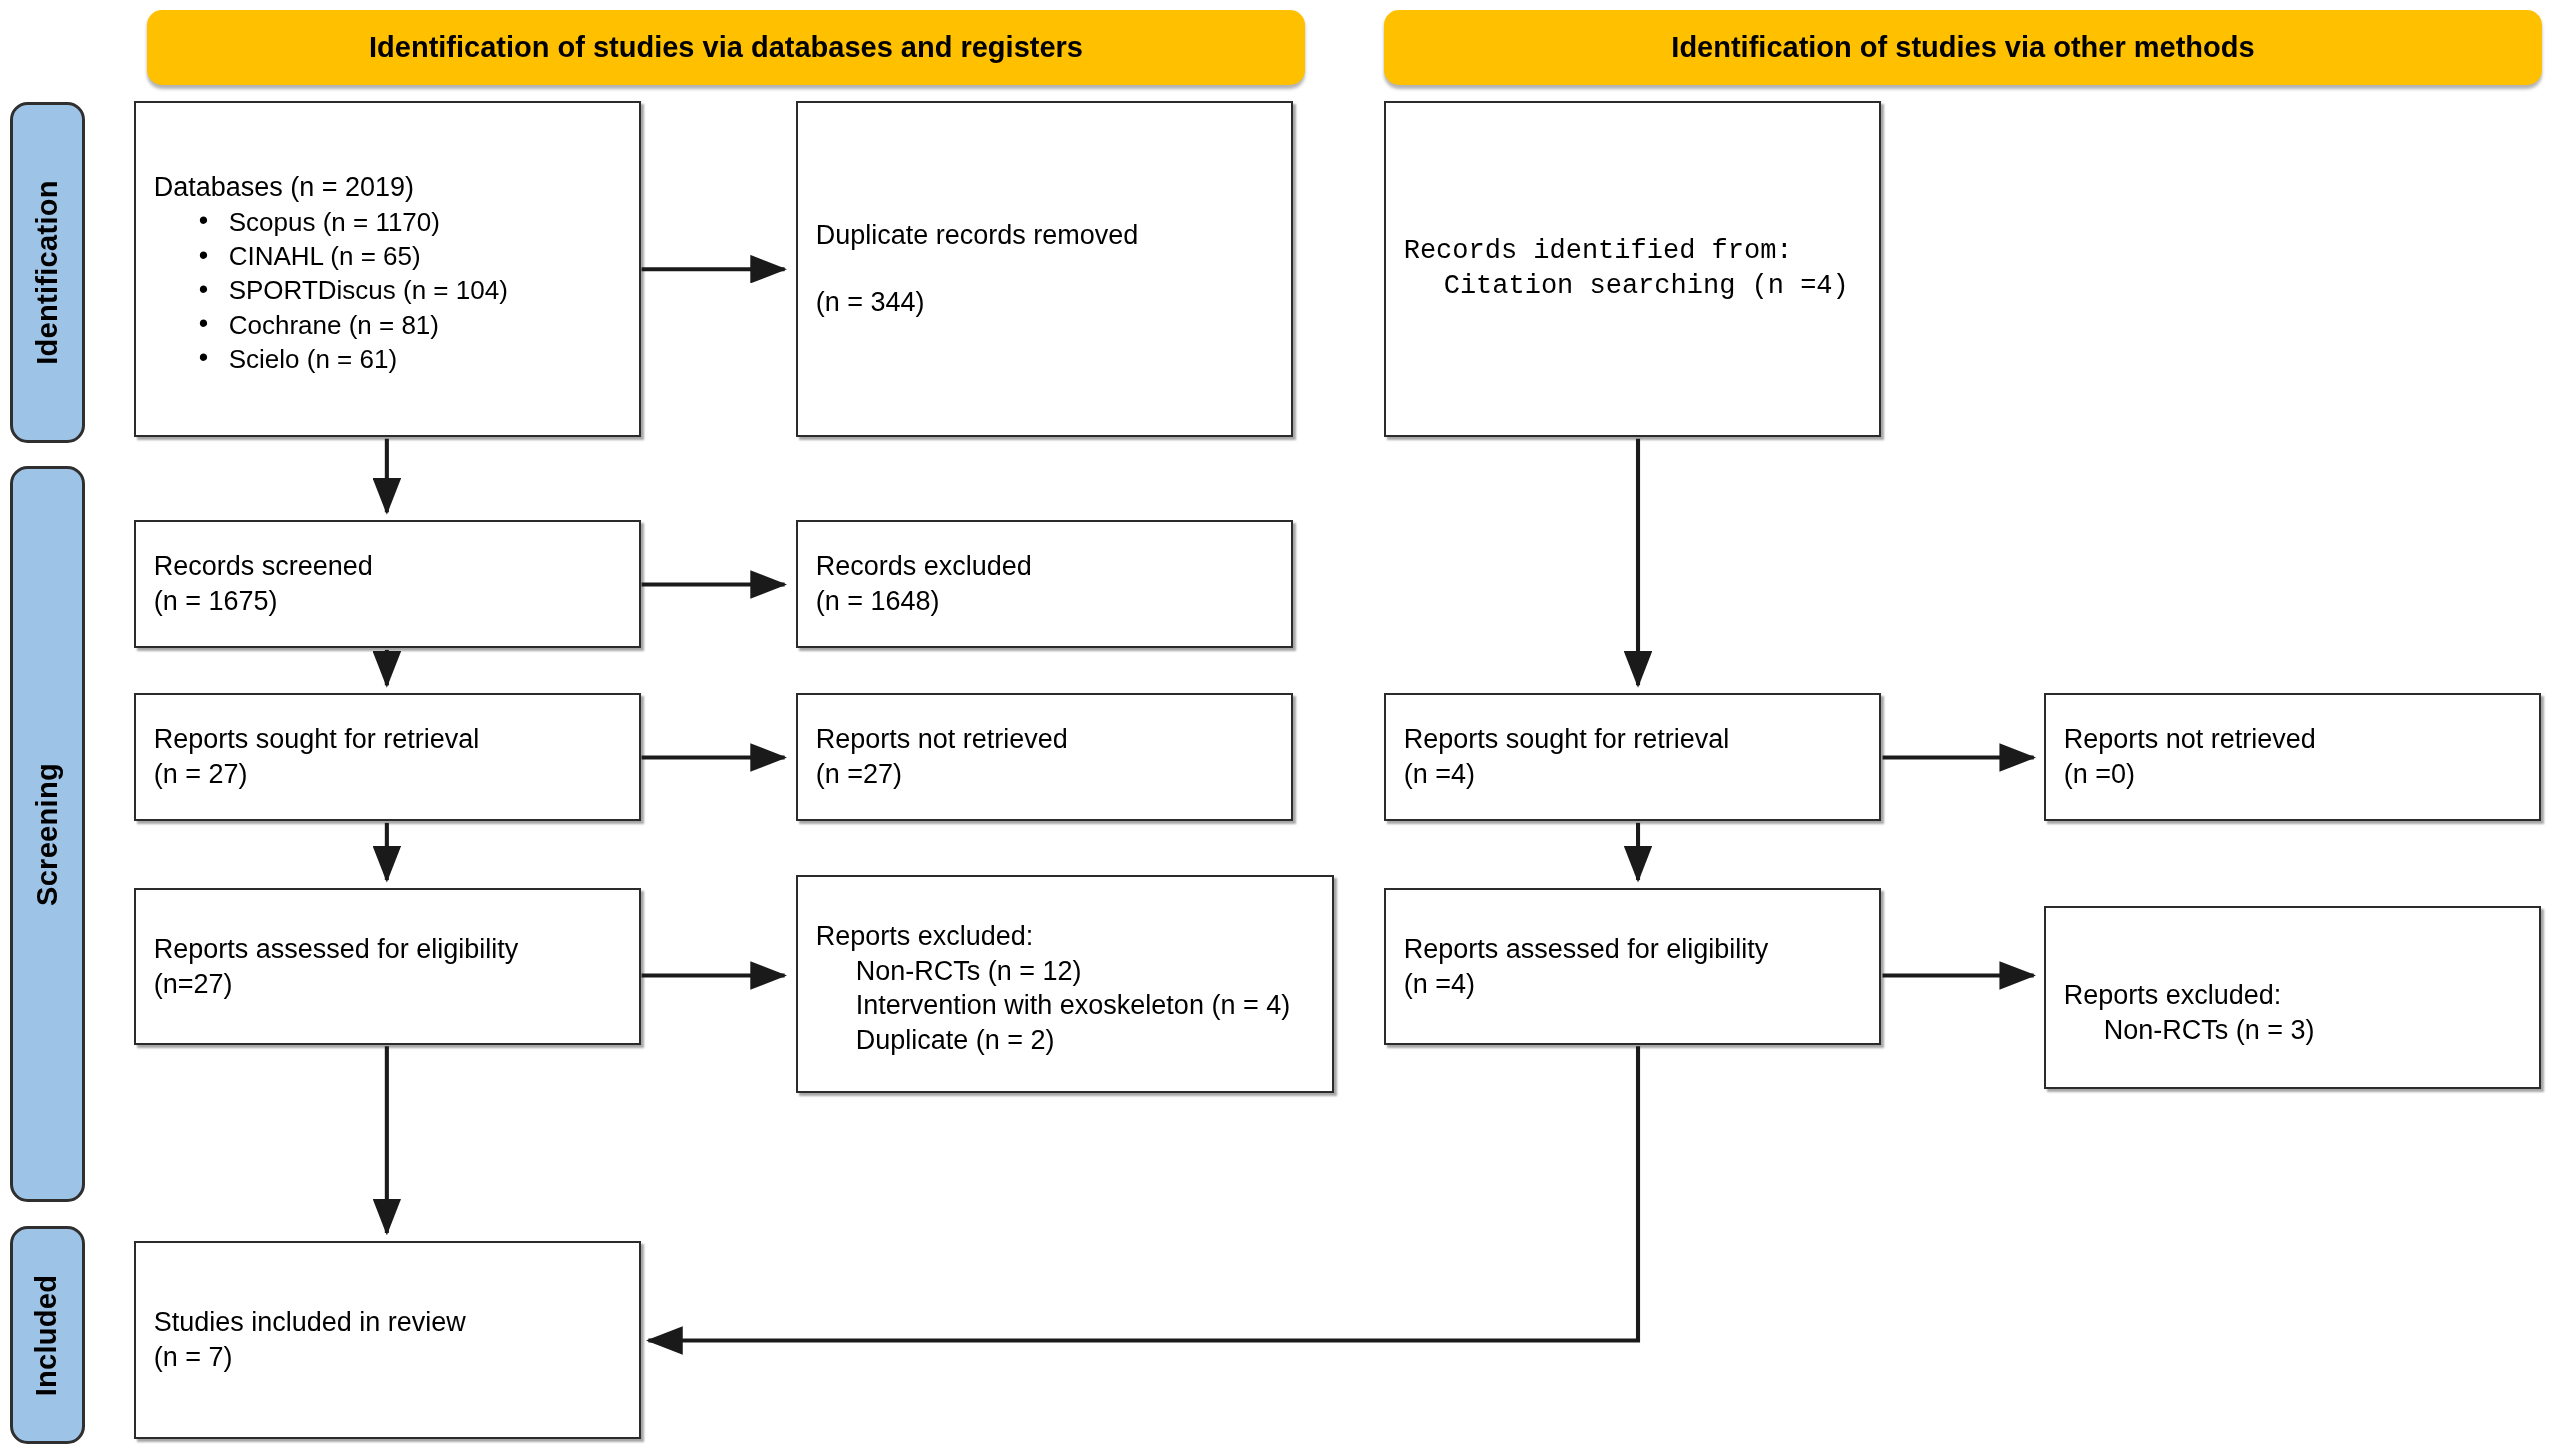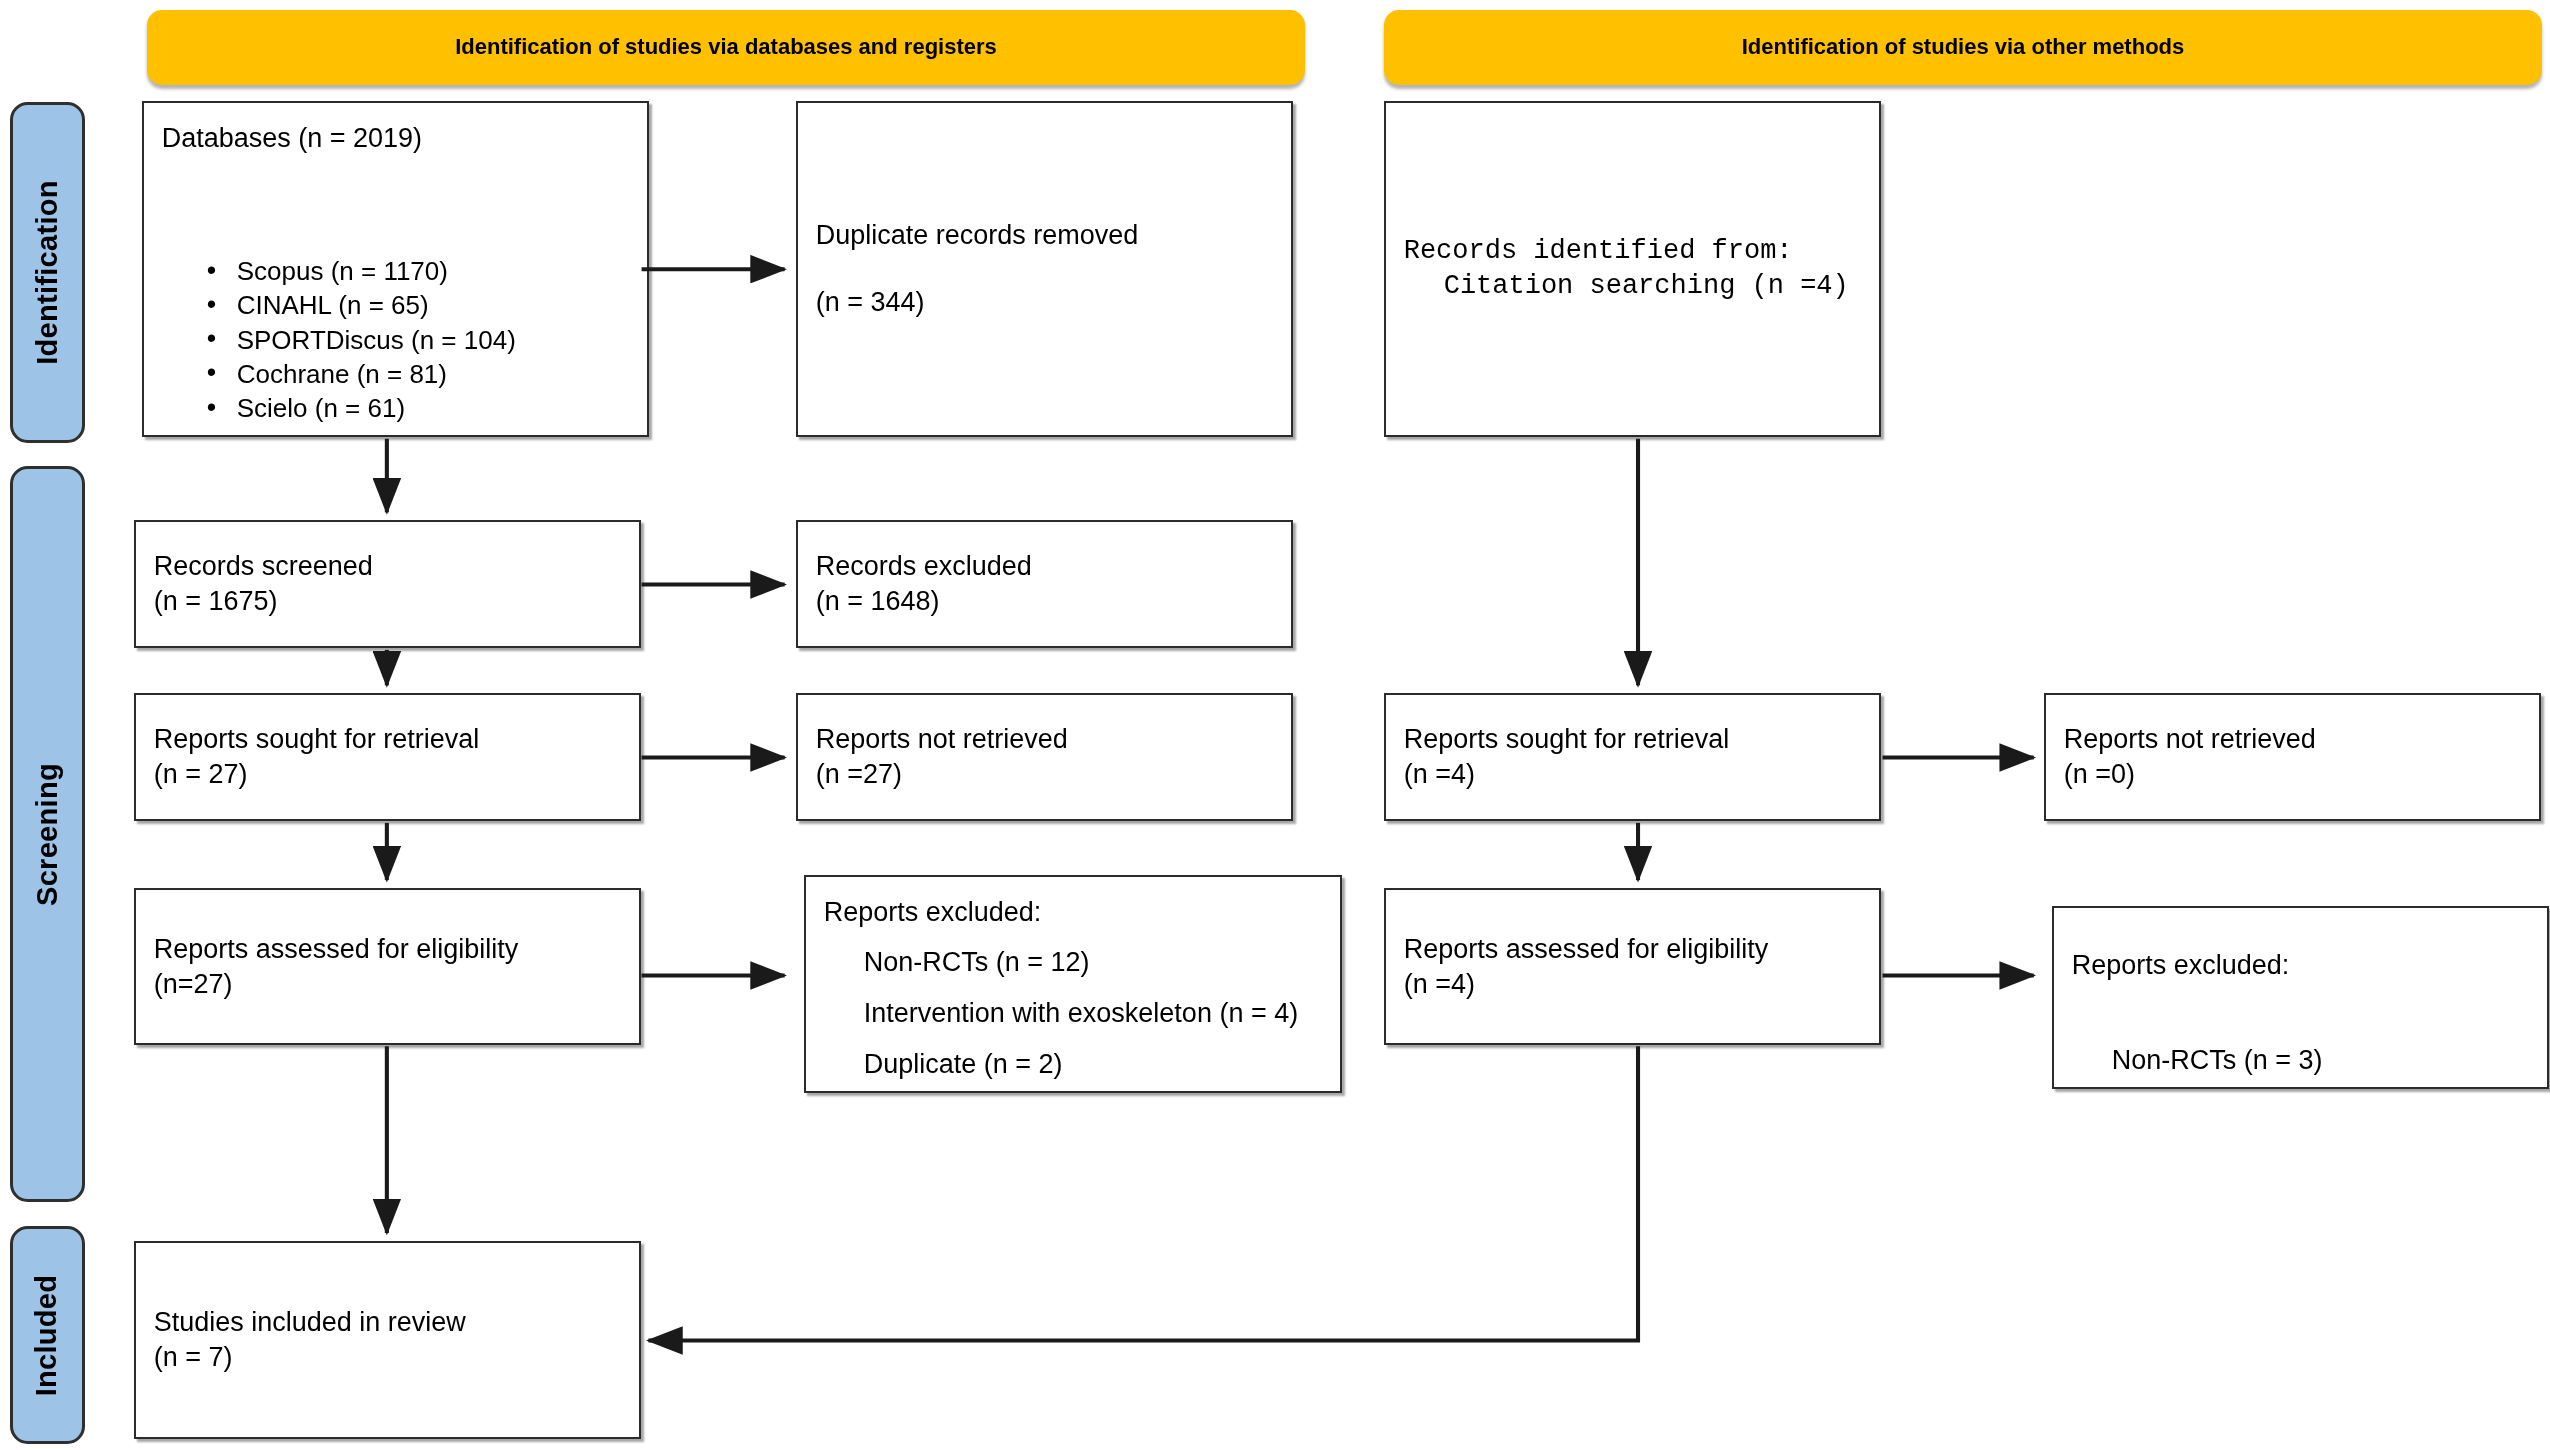--- a/index.html
+++ b/index.html
@@ -49,7 +49,7 @@
   }
   .section-header .header-label {
     font-weight: bold;
-    font-size: 22px;
+    font-size: 29px;
     color: #000000;
     white-space: nowrap;
   }

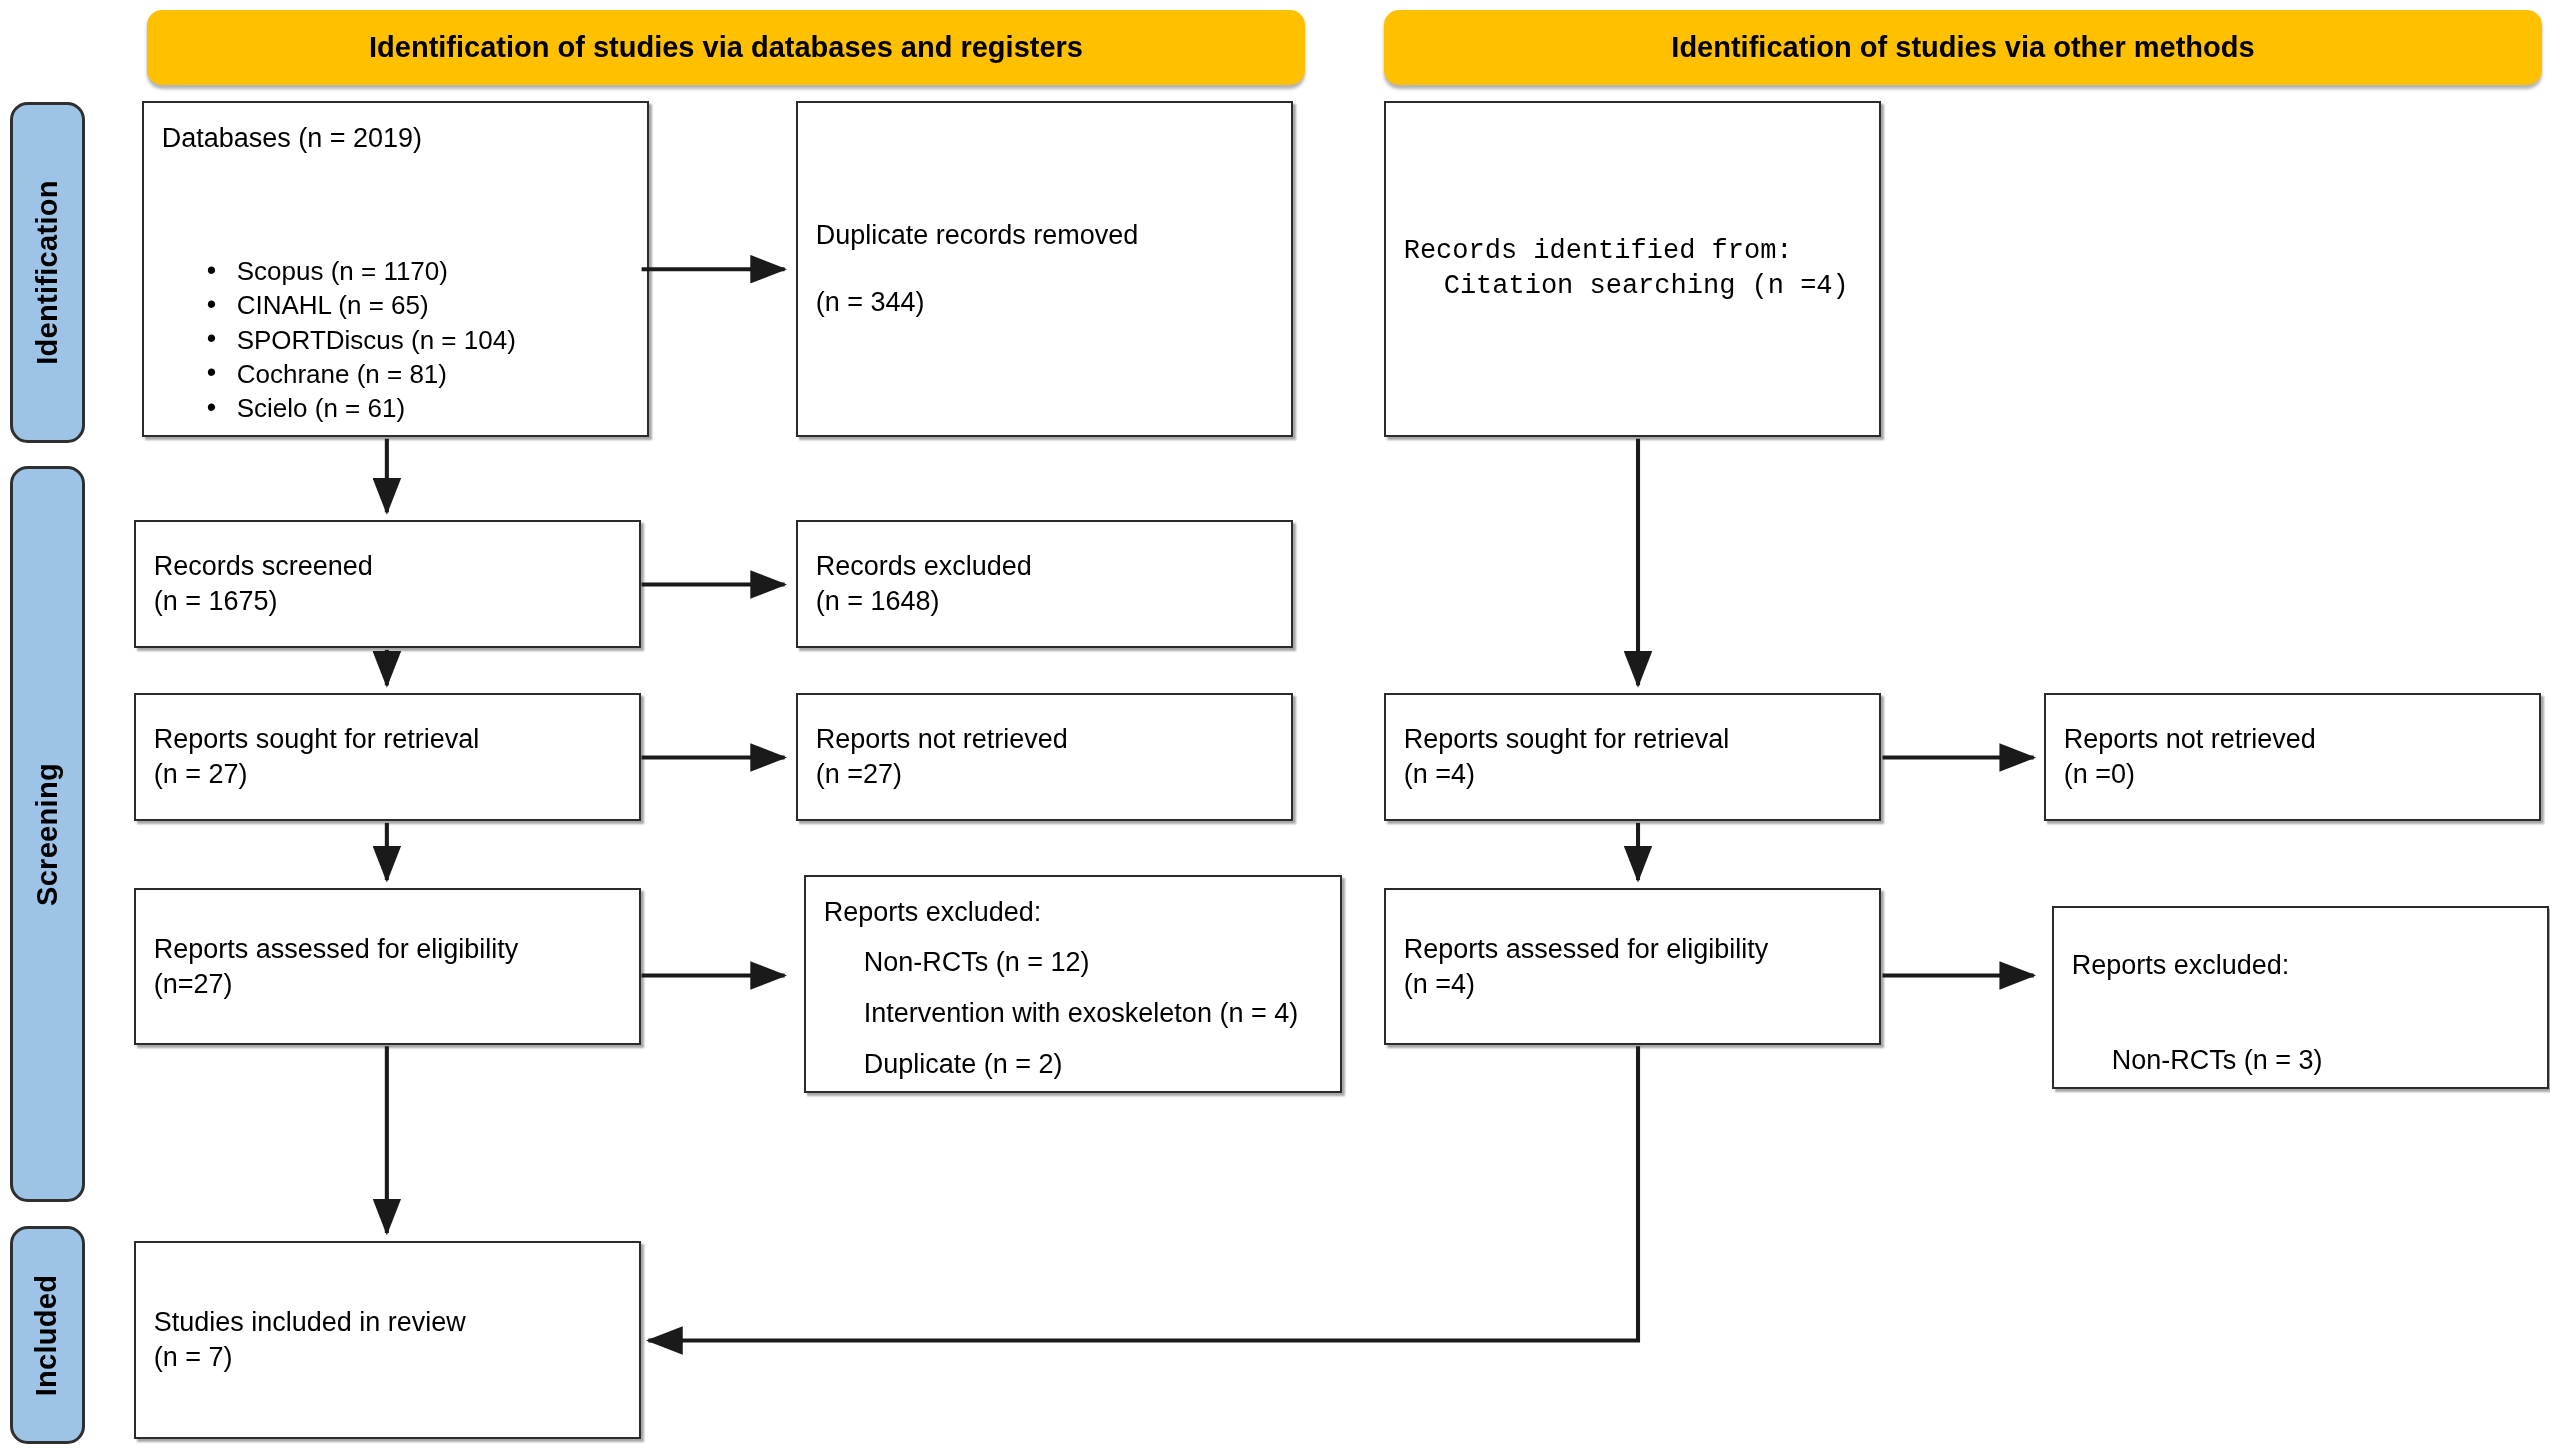--- a/index.html
+++ b/index.html
@@ -75,9 +75,8 @@
     padding-left: 40px;
   }
   .flow-box.top-align {
-    justify-content: space-between;
+    justify-content: center;
     padding-top: 17.7px;
-    margin-left: 8px;
   }
   
   .bullet-list {

